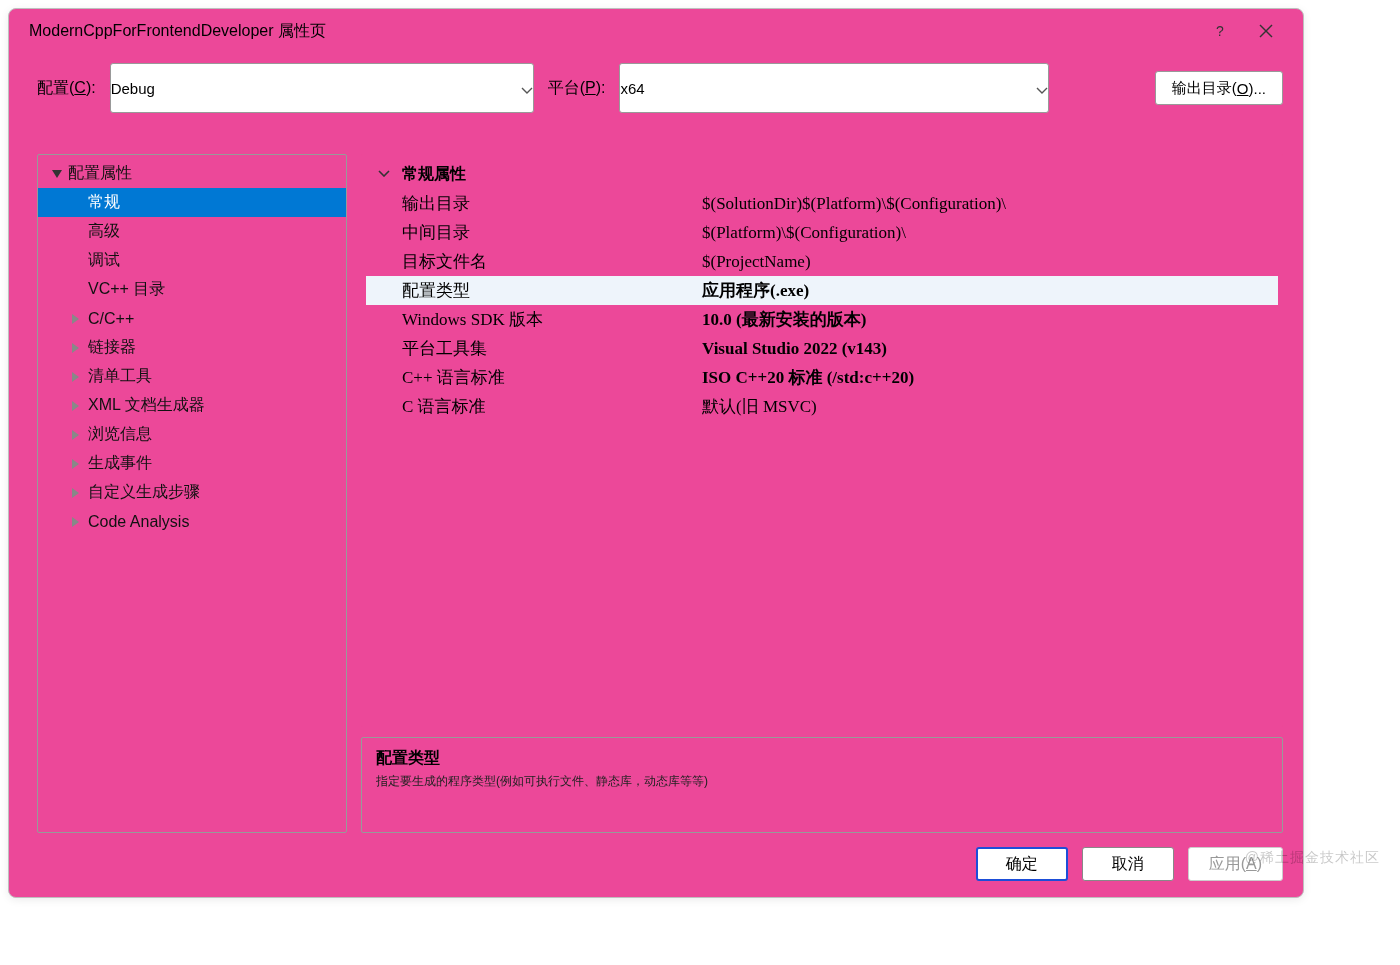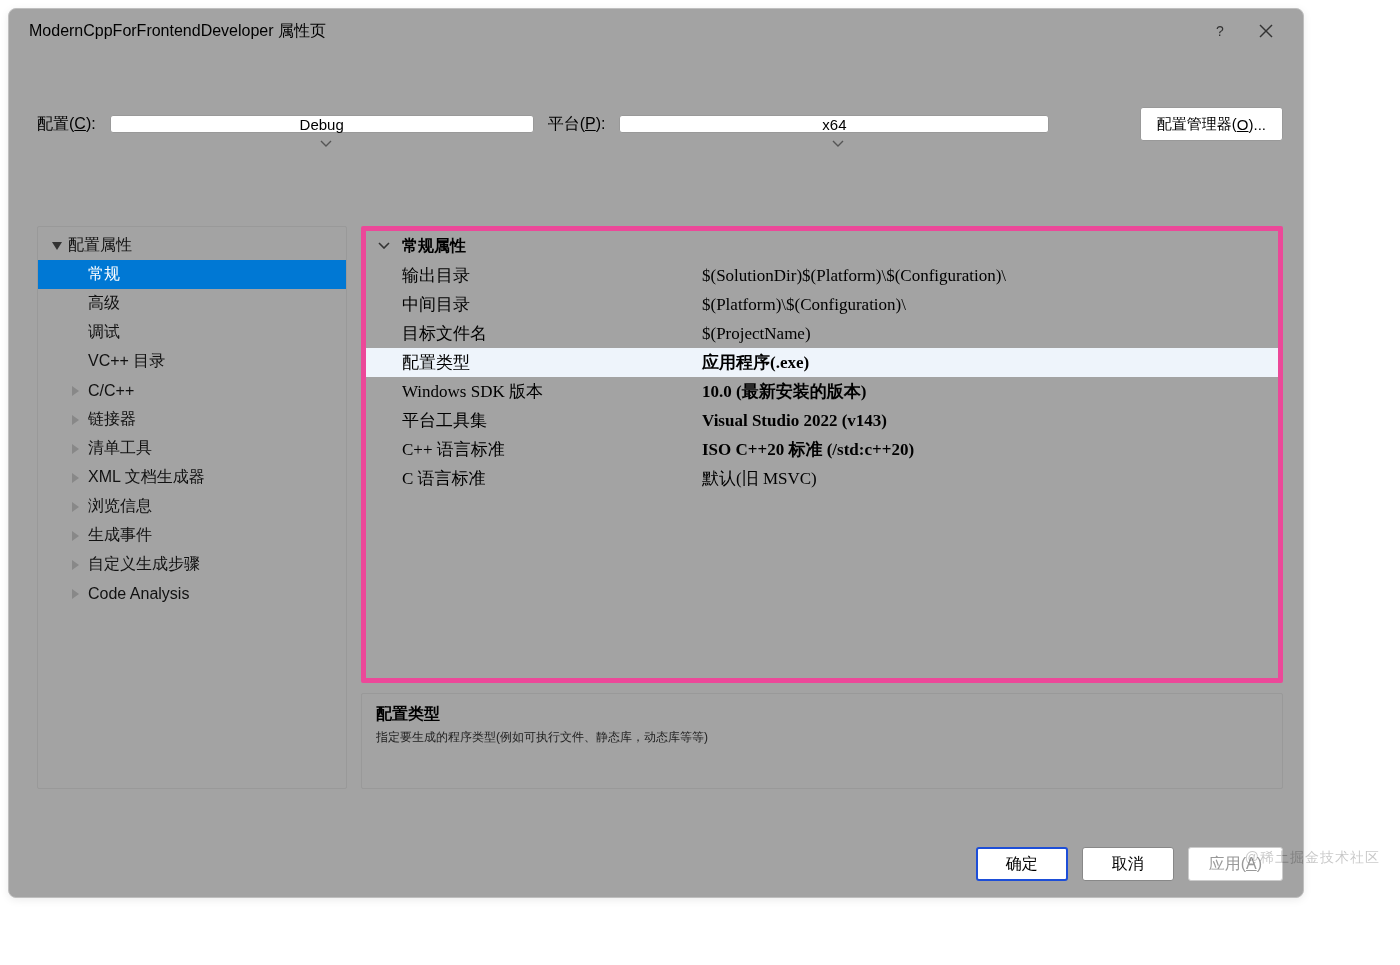--- a/index.html
+++ b/index.html
@@ -18,11 +18,10 @@
   margin: 8px 0 0 8px;
   border: 1px solid #bfbfbf;
   border-radius: 8px;
-  background: #a3a3a3;
+  background: #ec4899;
   display: flex;
   flex-direction: column;
   box-shadow: 0 2px 8px rgba(0,0,0,0.08);
-  gap: 44px;
 }
 .titlebar {
   display: flex;

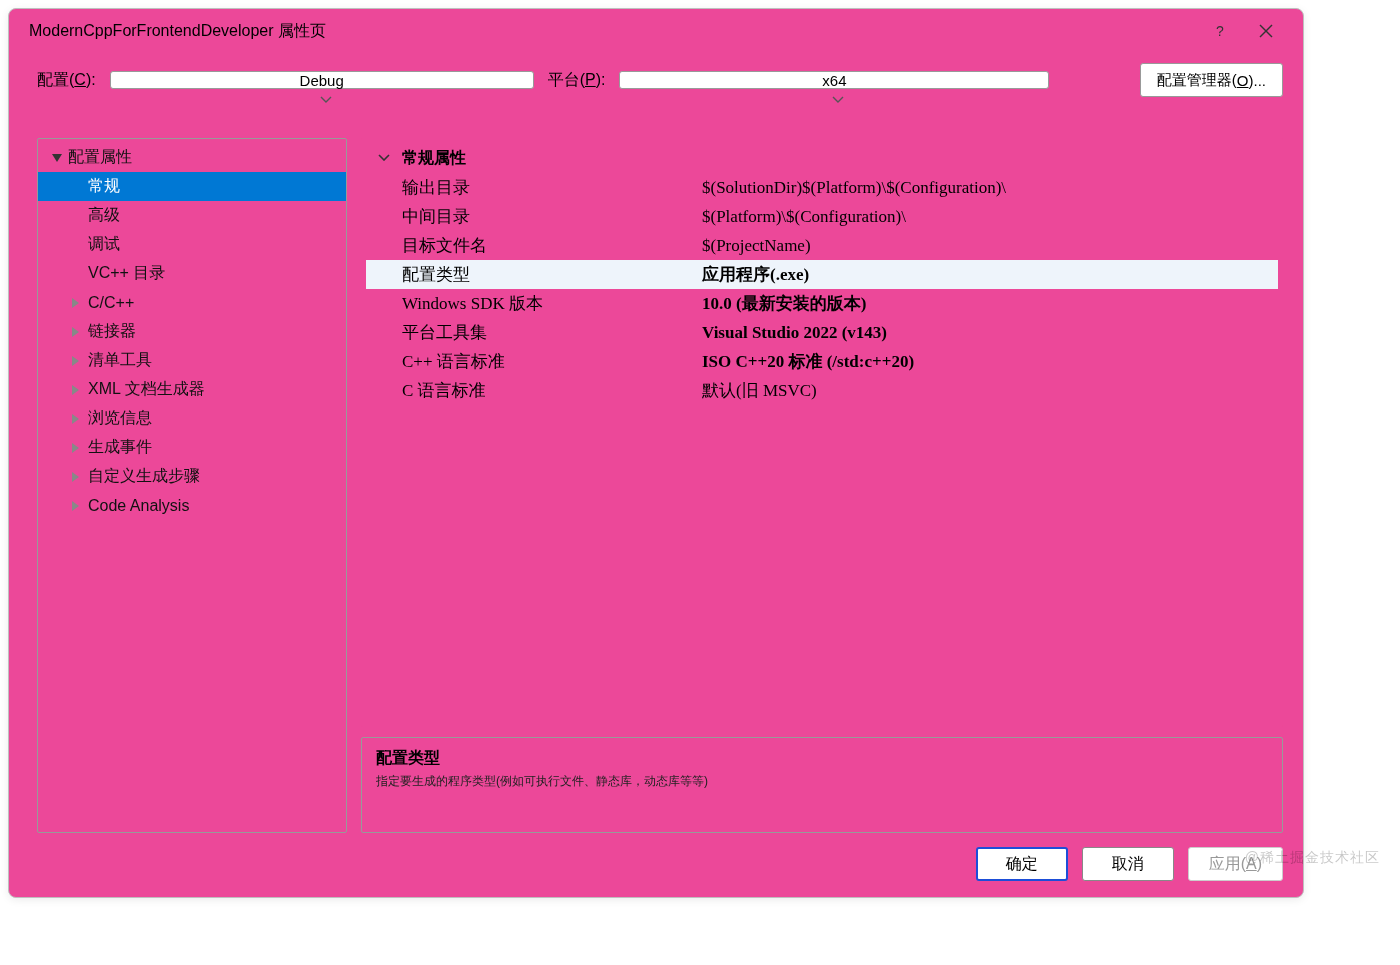--- a/index.html
+++ b/index.html
@@ -47,12 +47,11 @@
 .select {
   border: 1px solid #999;
   border-radius: 3px;
-  height: 18px;
-  display: flex; align-items: center;
-  padding: 0 14px;
+  height: 50px;
+  display: flex; align-items: center;
+  padding: 0 0;
   background: #fff;
   position: relative;
-  flex-direction: column;
 }
 .select .val { flex: 1; }
 .select .chev { margin-left: 8px; }

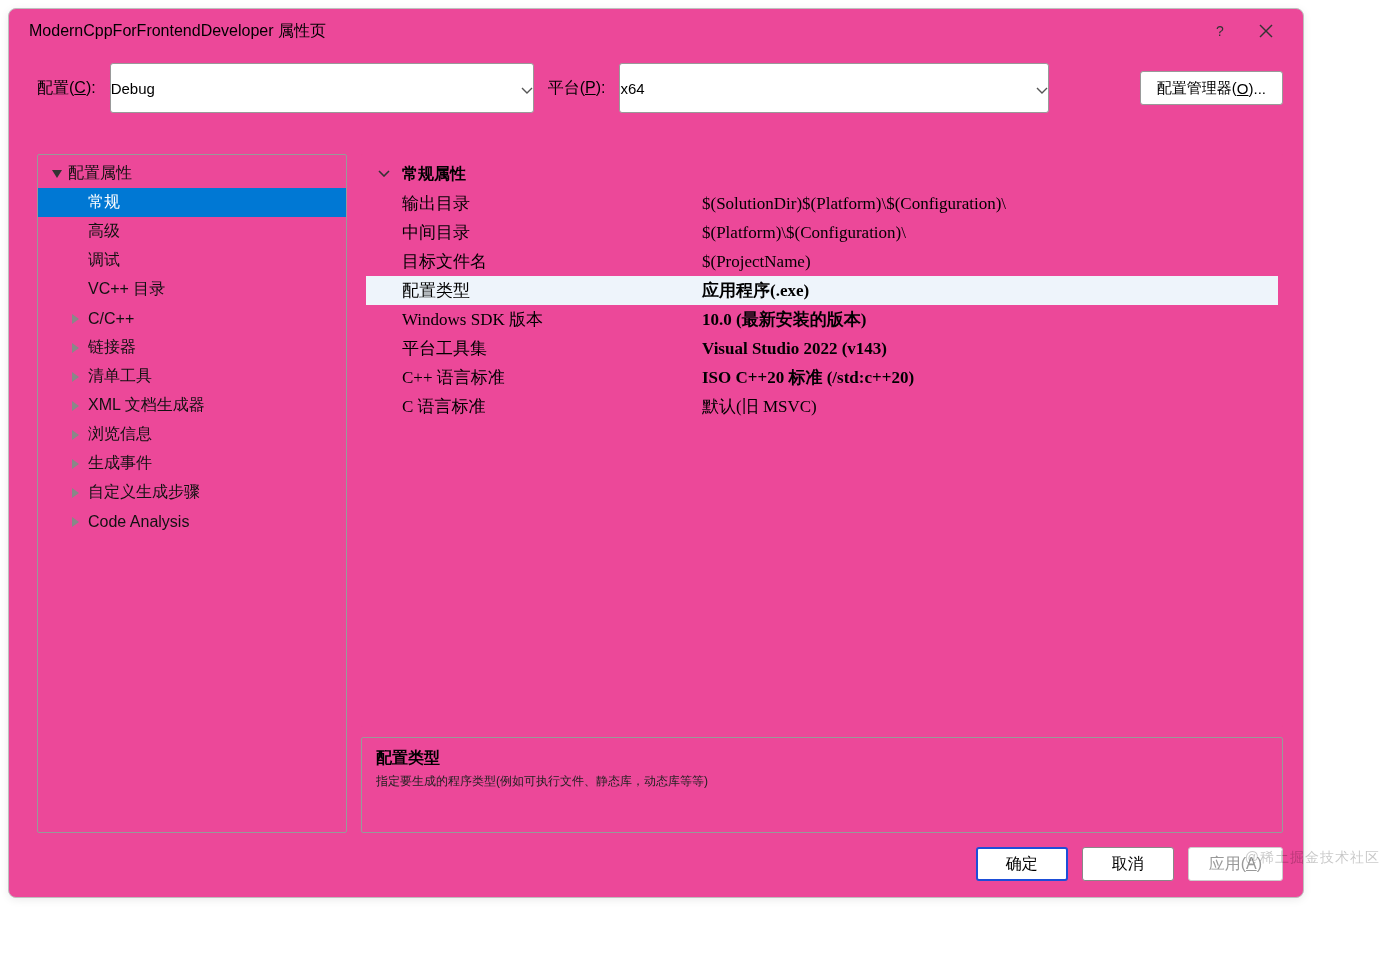--- a/index.html
+++ b/index.html
@@ -206,7 +206,7 @@
     </div>
     <div style="flex:1"></div>
     <div class="btn-config-mgr">
-      <span>配置管理器(</span>
+      <span>输出目录(</span>
         <span style="text-decoration:underline">O</span>
         <span>)...</span>
     </div>

